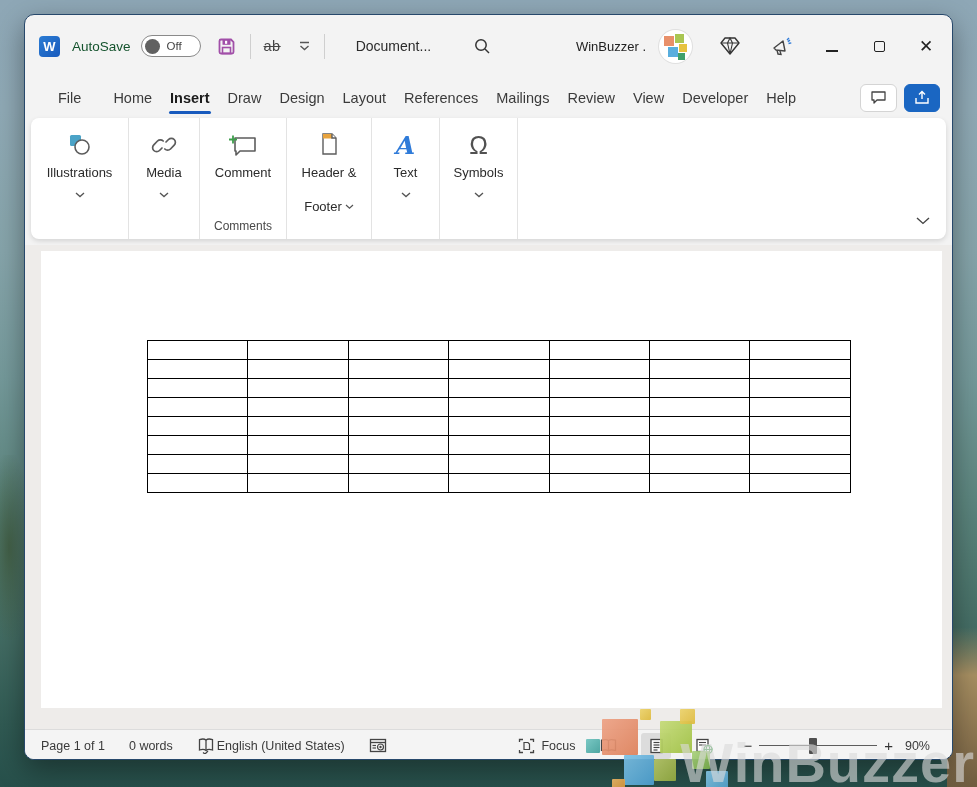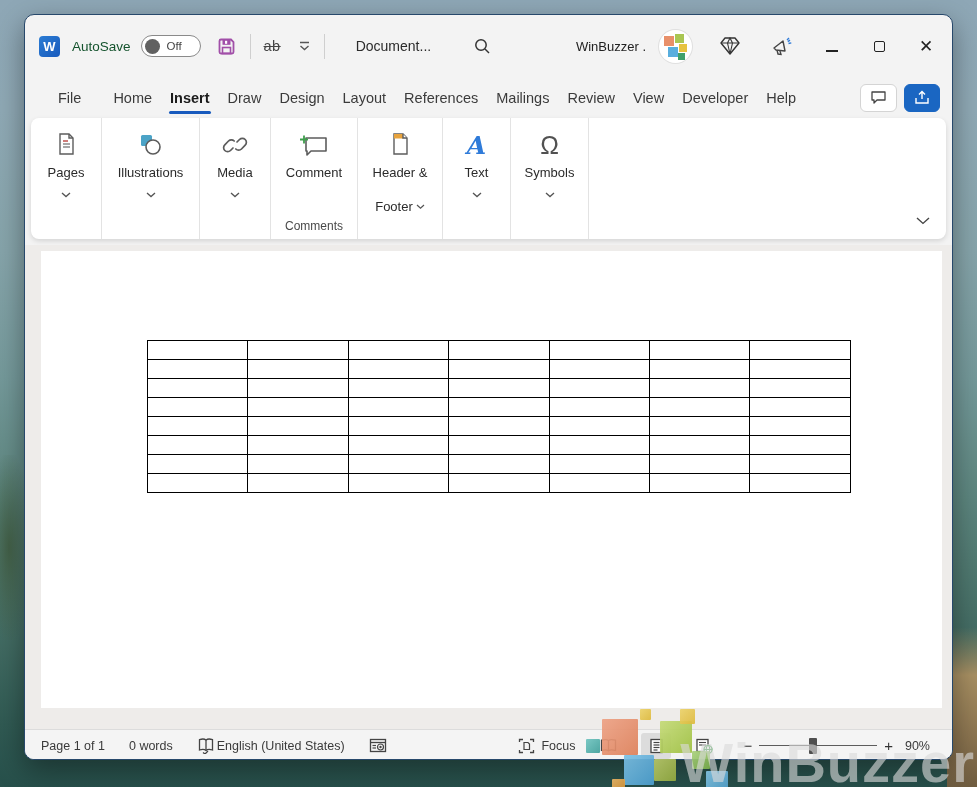--- a/index.html
+++ b/index.html
@@ -198,25 +198,6 @@
   <div class="ribbon-zone">
     <div class="ribbon-panel">
 
-      <div class="rgroup" style="width:71px">
-        <div class="rbtn" style="width:100%">
-          <span class="icon-box">
-            <svg width="24" height="28" viewBox="0 0 24 28">
-              <path d="M6 3h9l4 4v16H6z" fill="#fff" stroke="#5c5c5c" stroke-width="1.4"></path>
-              <path d="M15 3v4h4" fill="none" stroke="#5c5c5c" stroke-width="1.4"></path>
-              <line x1="9" y1="10" x2="14" y2="10" stroke="#c0504d" stroke-width="1.5"></line>
-              <line x1="9" y1="13" x2="16" y2="13" stroke="#8a8a8a" stroke-width="1.3"></line>
-              <line x1="9" y1="16" x2="16" y2="16" stroke="#8a8a8a" stroke-width="1.3"></line>
-            </svg>
-          </span>
-          <span class="rlabel">Pages</span>
-          <span class="rchev">
-            <svg width="10" height="6">
-                <path d="M1 1l4 3.6L9 1" fill="none" stroke="#555" stroke-width="1.3"></path>
-              </svg>
-          </span>
-        </div>
-      </div>
 
 
       <div class="rgroup" style="width:98px">

